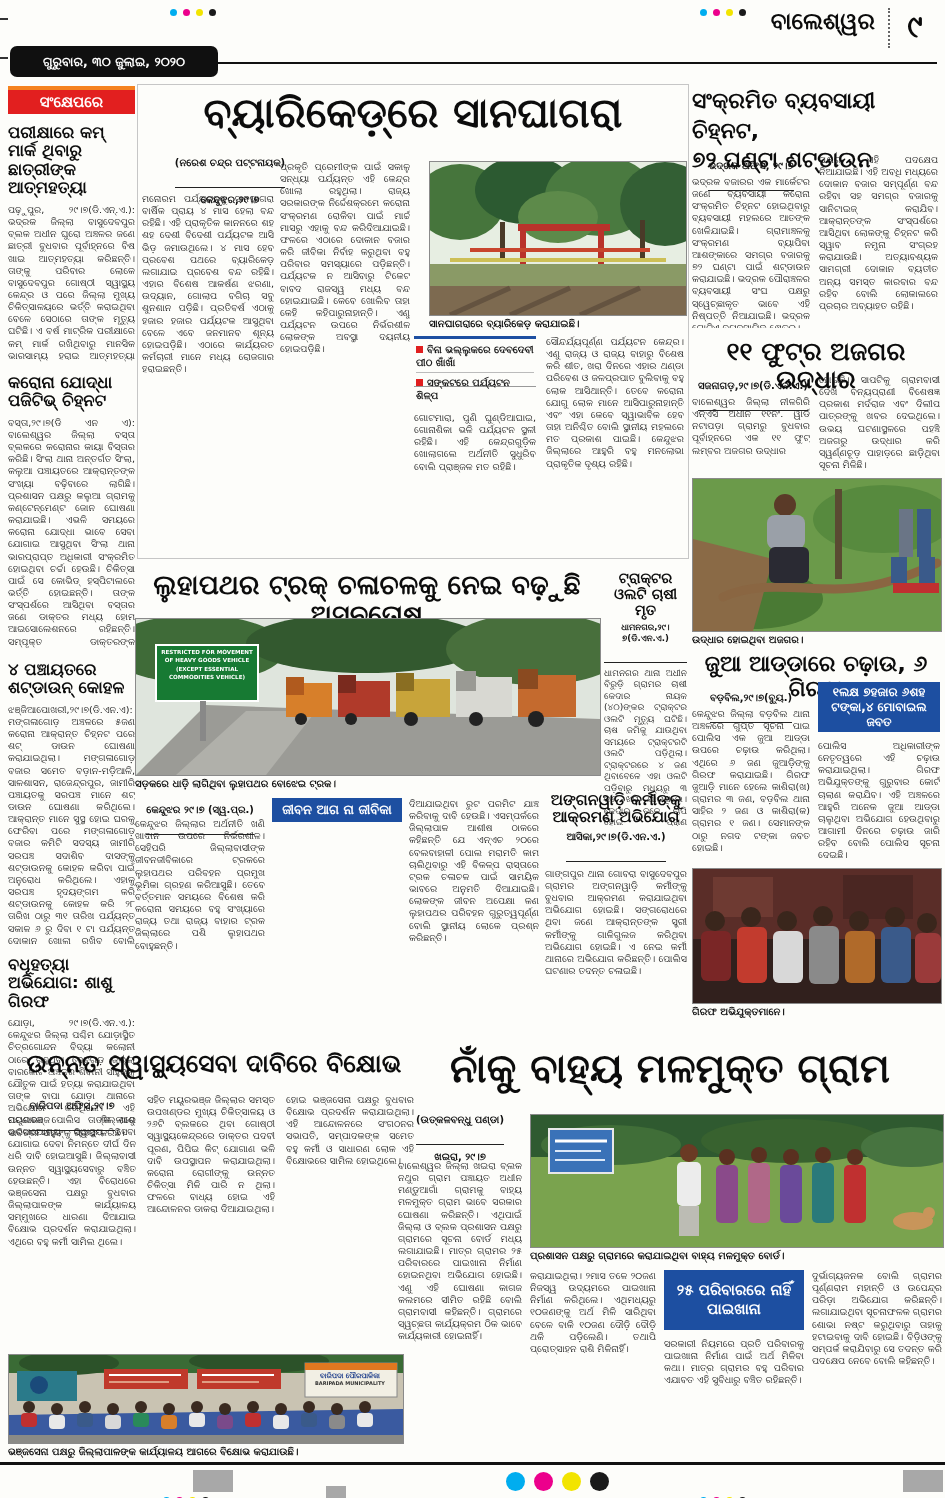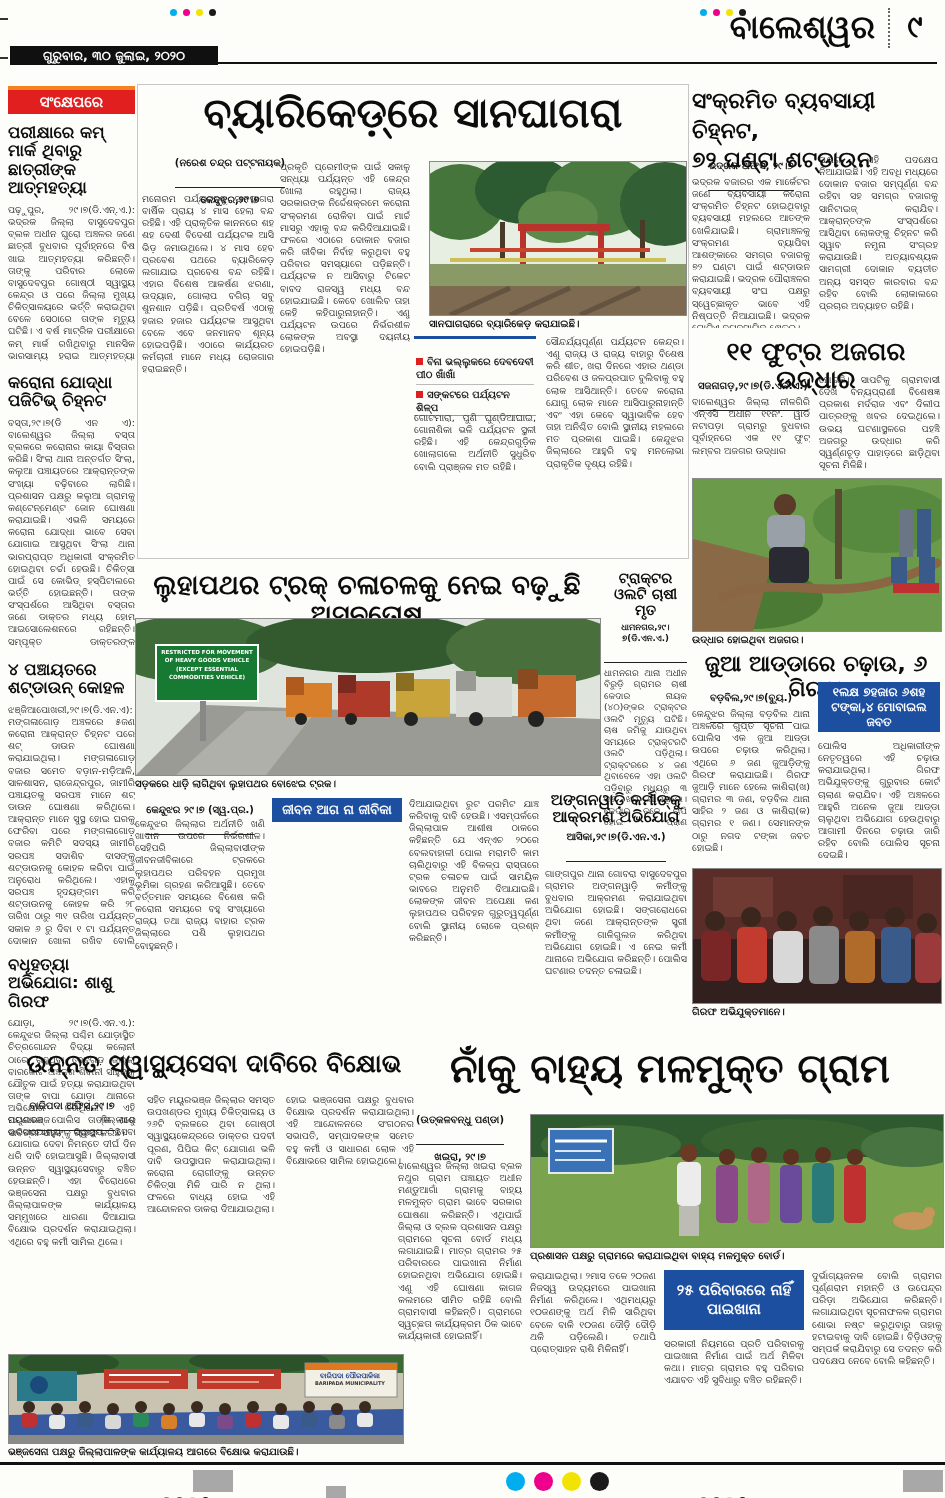--- a/index.html
+++ b/index.html
@@ -37,7 +37,7 @@
     <span style="font-size:12.5px;font-weight:bold;">ଗୁରୁବାର, ୩୦ ଜୁଲାଇ, ୨୦୨୦</span>
   </div>
   <div class="abs" style="left:218px;top:62px;width:719px;height:2px;background:#111;"></div>
-  <div class="abs" style="left:690px;top:8px;width:185px;text-align:right;font-size:32px;font-weight:bold;color:#0b0b0b;">ବାଲେଶ୍ୱର</div>
+  <div class="abs" style="left:690px;top:8px;width:185px;text-align:right;font-size:23px;font-weight:bold;color:#0b0b0b;">ବାଲେଶ୍ୱର</div>
   <div class="abs" style="left:888px;top:8px;height:40px;border-left:2px dotted #666;"></div>
   <div class="abs" style="left:894px;top:8px;width:42px;text-align:center;font-size:31px;font-weight:bold;color:#0b0b0b;">୯</div>
 

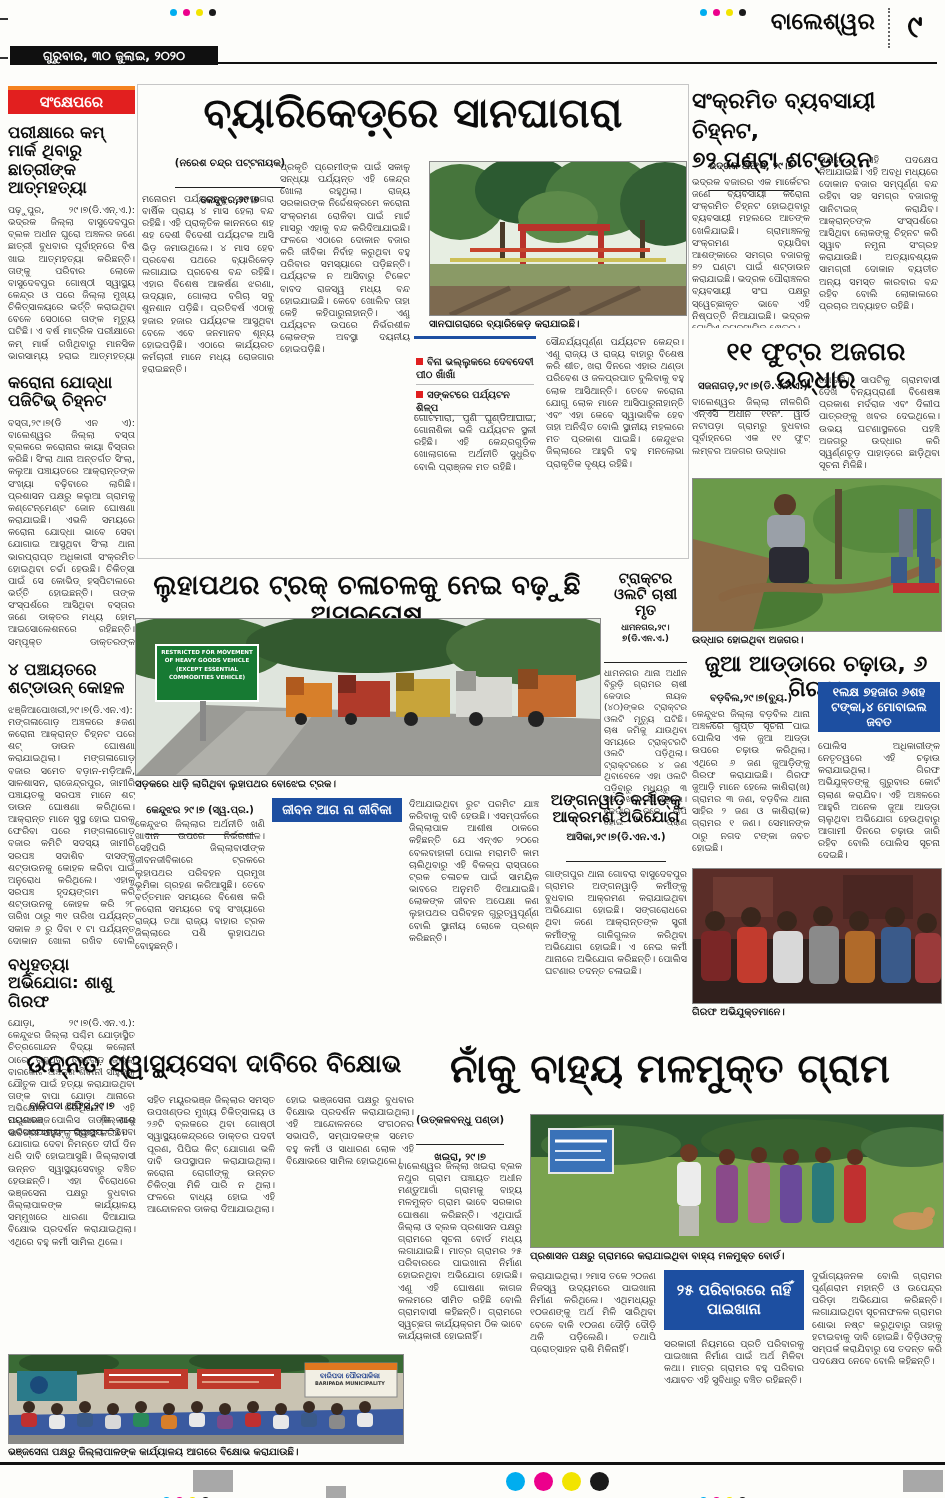--- a/index.html
+++ b/index.html
@@ -33,7 +33,7 @@
   <div class="abs" style="left:0;top:18px;width:8px;height:2px;background:#333;"></div>
   <div class="abs" style="left:0;top:57px;width:8px;height:2px;background:#333;"></div>
 
-  <div class="abs" style="left:10px;top:46px;width:208px;height:19px;background:#101010;color:#fff;display:flex;align-items:center;justify-content:center;">
+  <div class="abs" style="left:10px;top:46px;width:208px;height:31px;background:#101010;color:#fff;display:flex;align-items:center;justify-content:center;border-radius:7px;">
     <span style="font-size:12.5px;font-weight:bold;">ଗୁରୁବାର, ୩୦ ଜୁଲାଇ, ୨୦୨୦</span>
   </div>
   <div class="abs" style="left:218px;top:62px;width:719px;height:2px;background:#111;"></div>

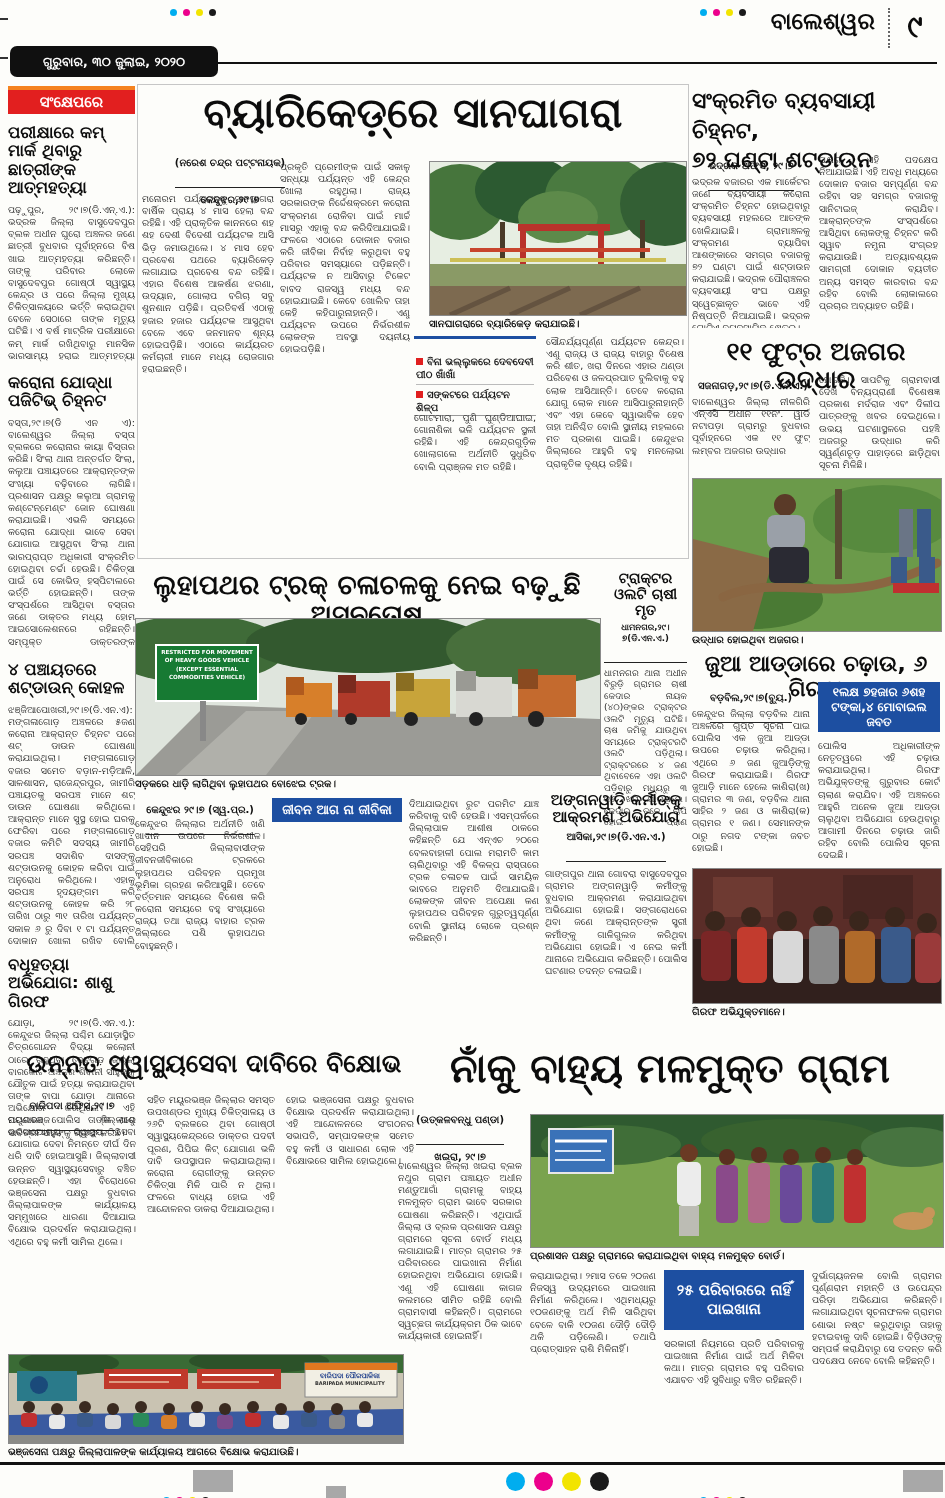--- a/index.html
+++ b/index.html
@@ -88,7 +88,7 @@
       <path d="M20,153 L80,126 M80,153 L140,126 M150,153 L210,126" stroke="#645340" stroke-width="5" fill="none"></path>
     </svg>
     <div class="abs cap" style="left:291px;top:233px;width:256px;">ସାନଘାଗରାରେ ବ୍ୟାରିକେଡ଼ କରାଯାଇଛି।</div>
-    <div class="abs" style="left:276px;top:251px;width:122px;height:80px;border-top:3px solid #1d4fa1;border-bottom:1px solid #999;padding:16px 2px 0 2px;box-sizing:border-box;">
+    <div class="abs" style="left:276px;top:251px;width:122px;height:51px;border-top:3px solid #1d4fa1;border-bottom:1px solid #999;padding:4px 2px 0 2px;box-sizing:border-box;">
       <div style="font-size:10px;font-weight:bold;line-height:1.3;border-bottom:1px solid #bbb;padding-bottom:3px;">
         <span class="redbul"></span><span>ବିନା ଭଲ୍ଲୁକରେ ଦେବଦେବୀ ପୀଠ ଖାଁଖାଁ</span>
       </div>

